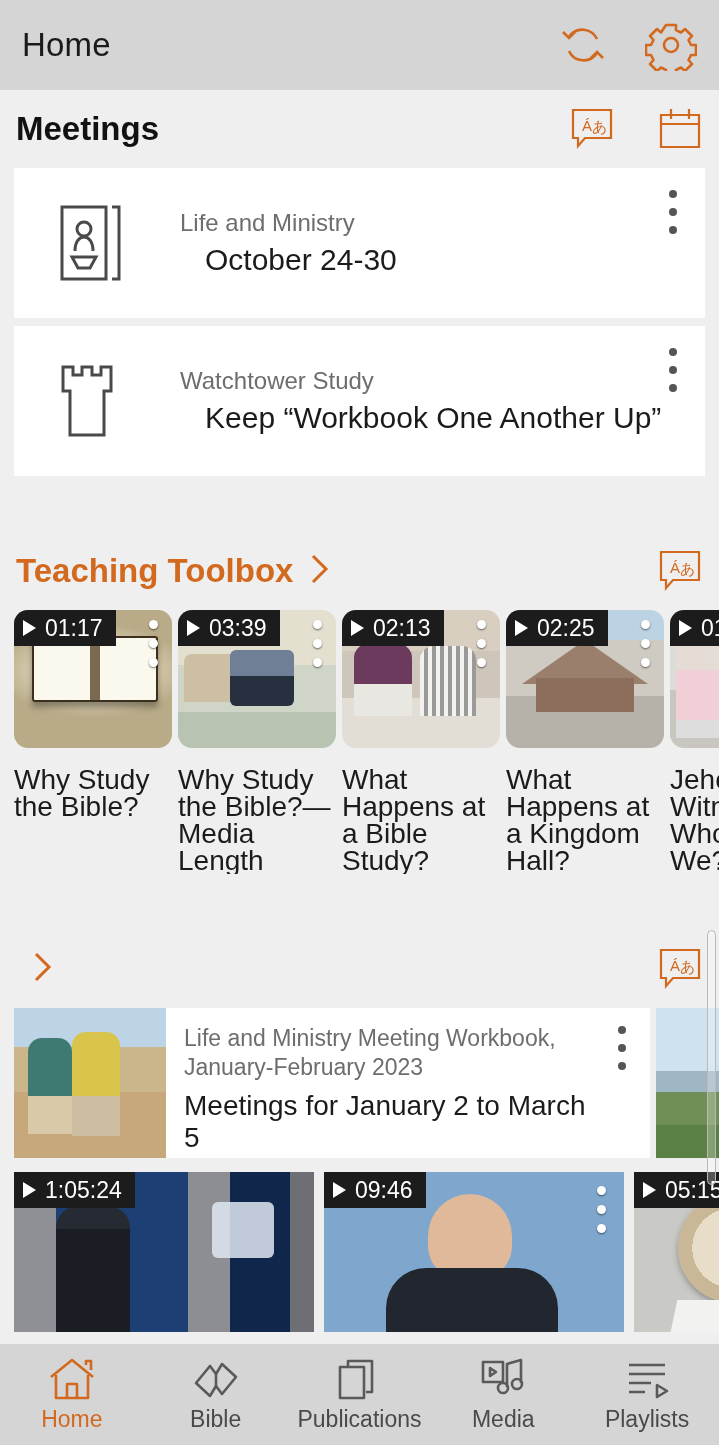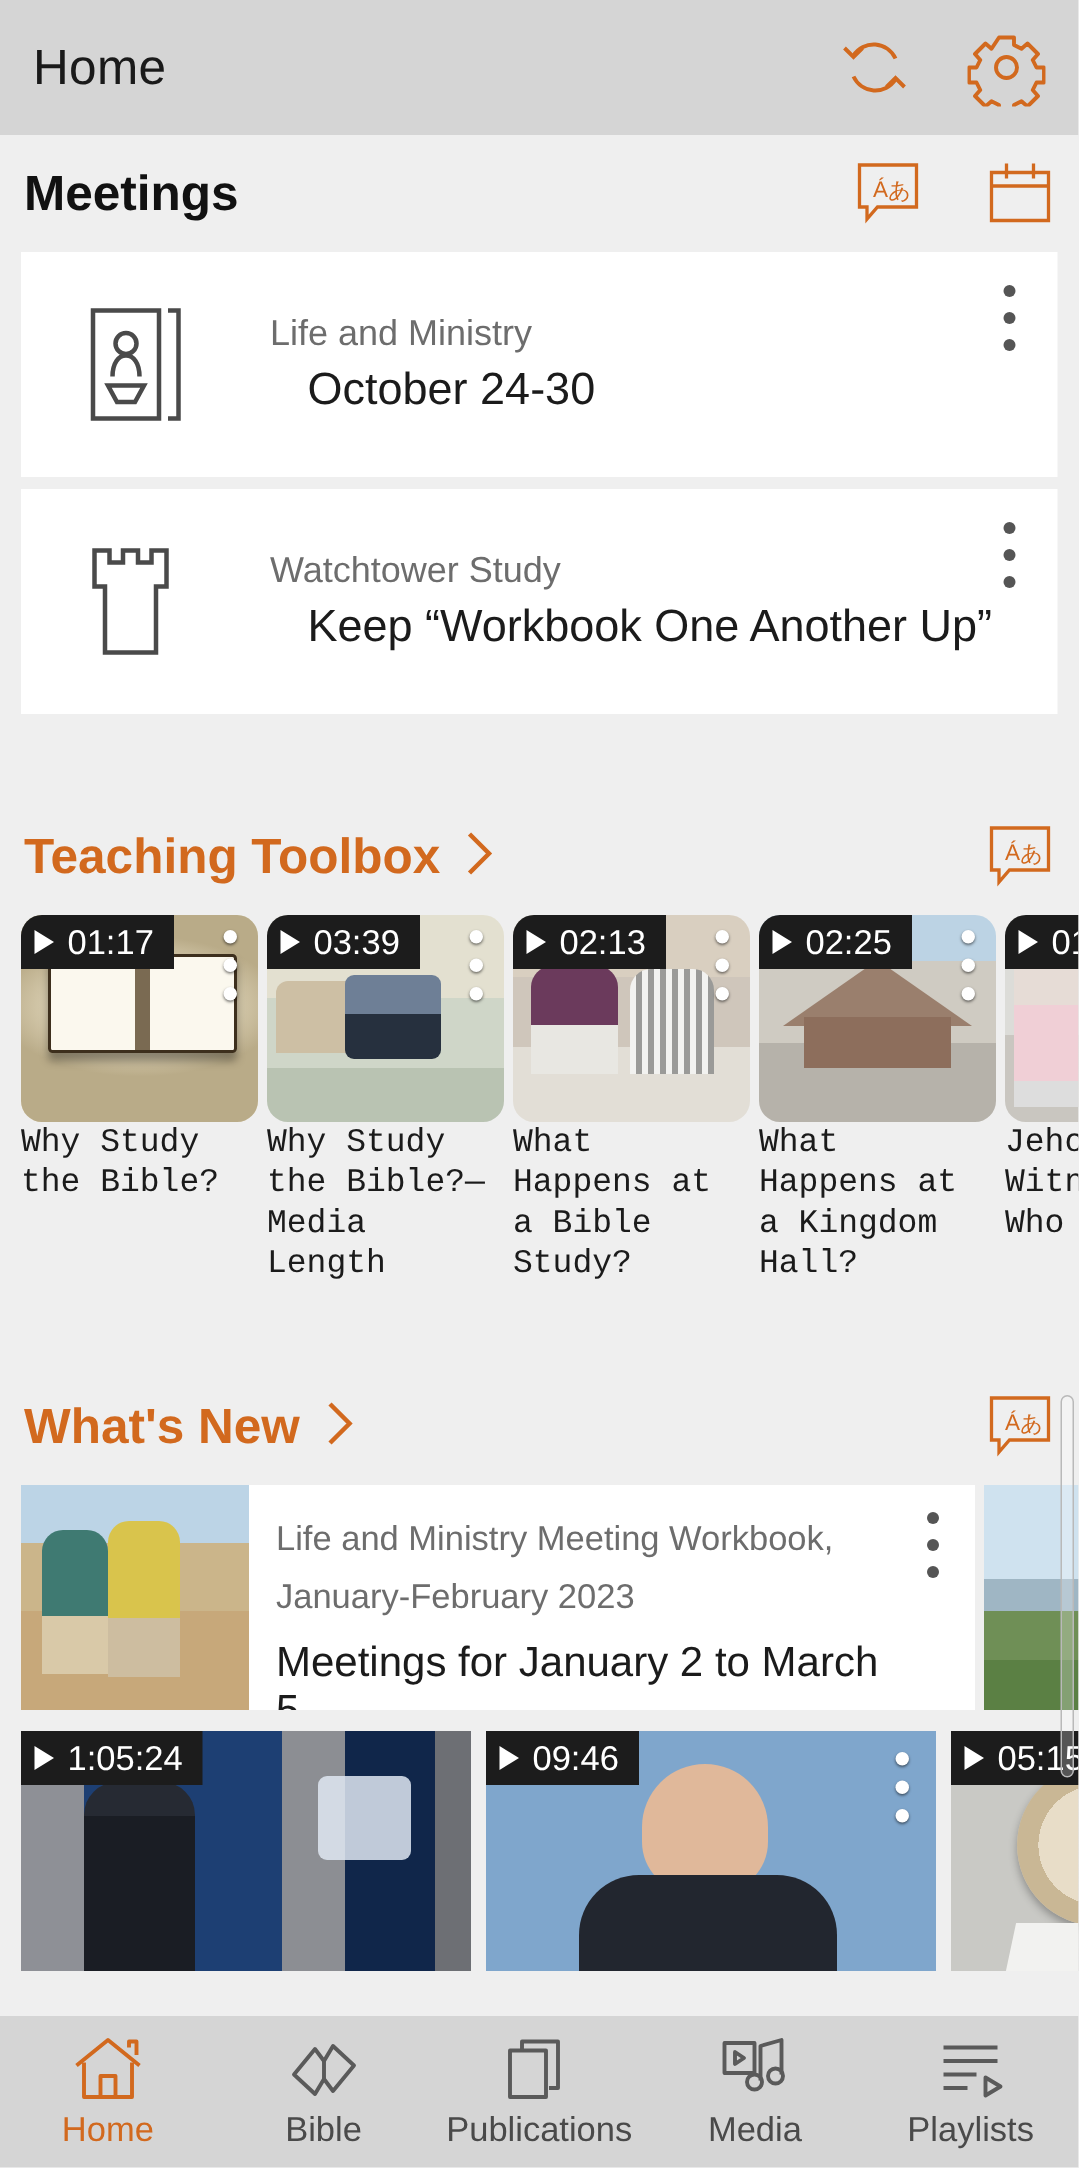--- a/index.html
+++ b/index.html
@@ -65,8 +65,8 @@
     border-radius: 14px;
   }
   .tile .label {
-    font-size: 22px; line-height: 27px; color: #1b1b1b;
-    margin-top: 0; width: 158px; font-family: Liberation Mono, monospace;
+    font-size: 28px; line-height: 27px; color: #1b1b1b;
+    margin-top: 18px; width: 158px;
   }
   .dur {
     position: absolute; left: 0; top: 0; height: 36px;

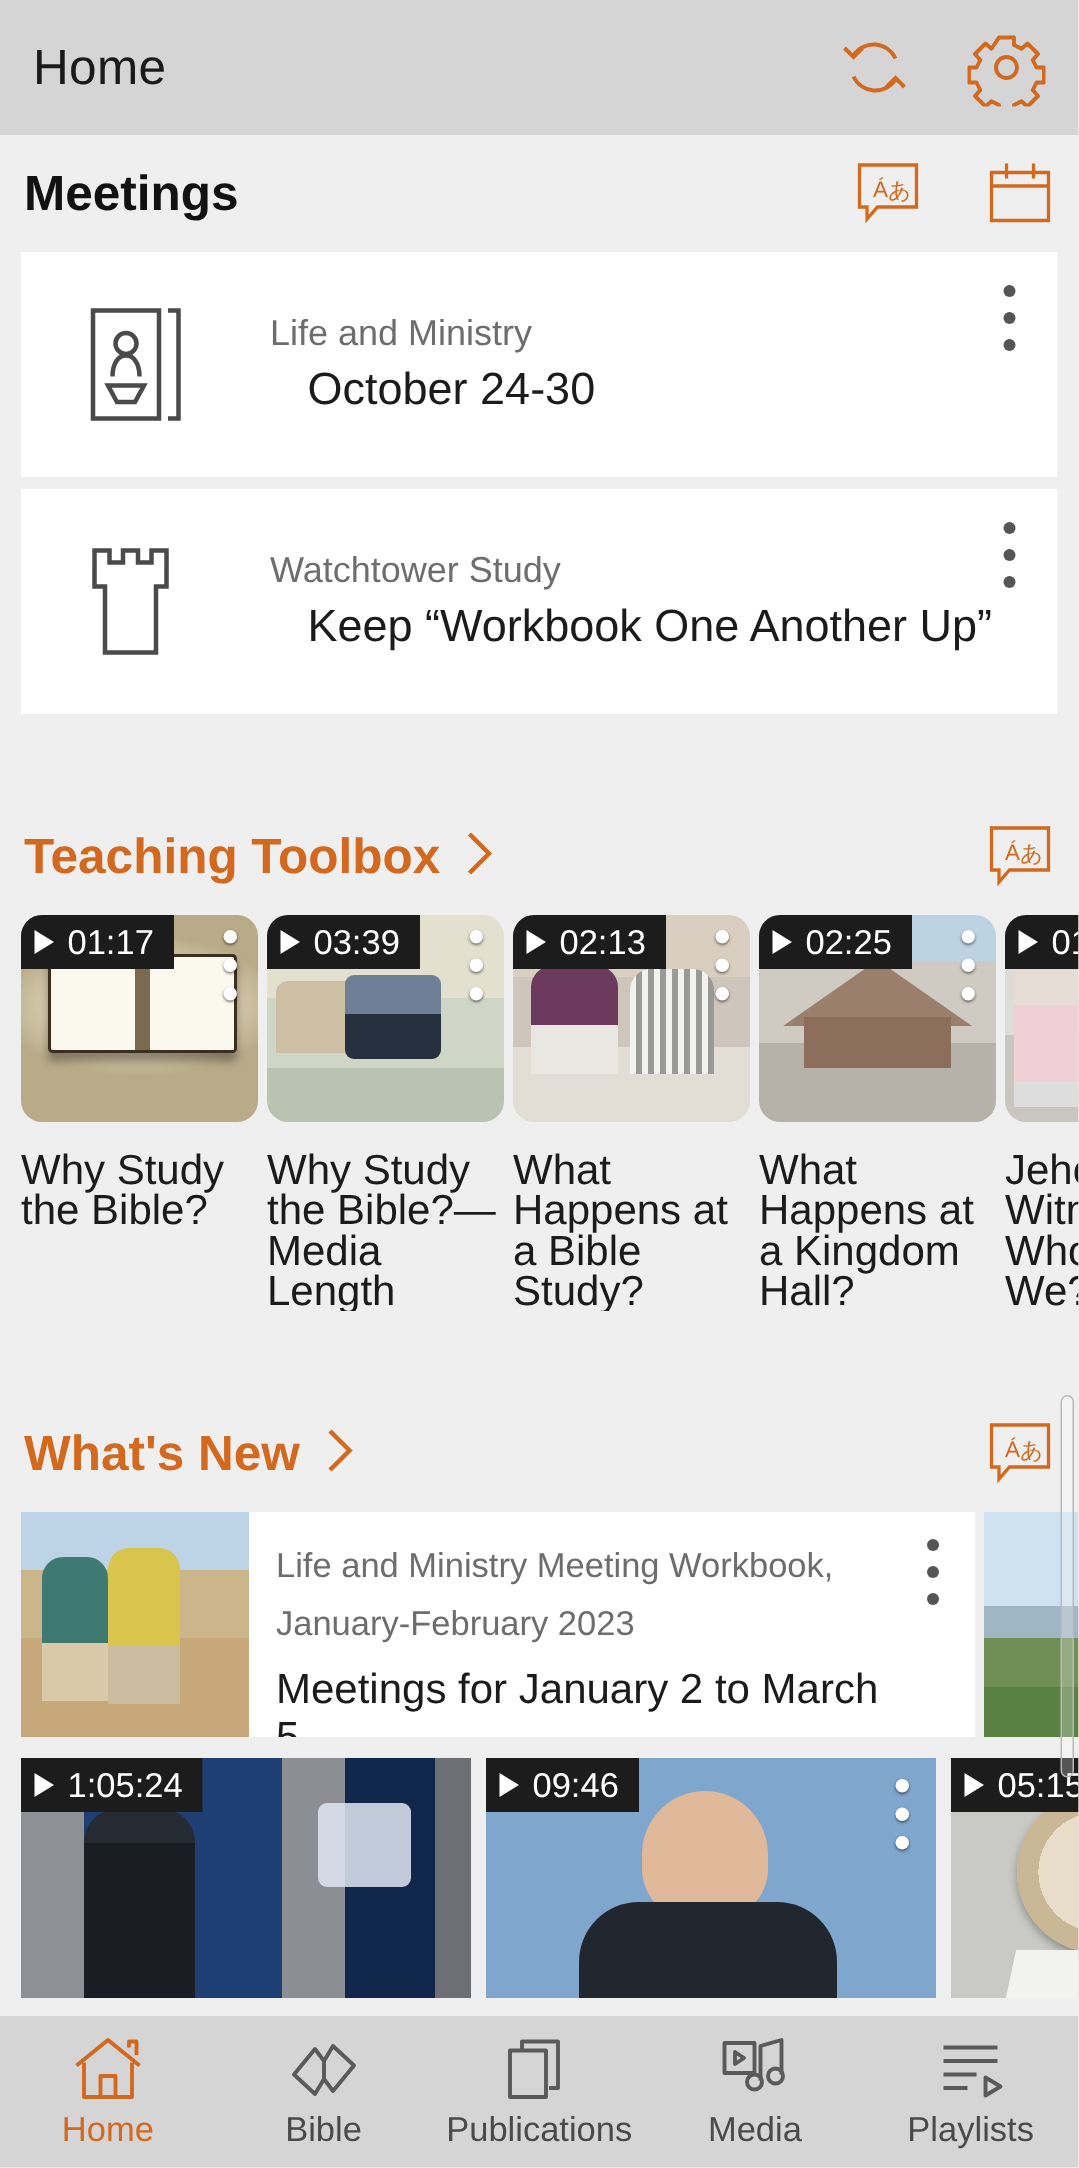--- a/index.html
+++ b/index.html
@@ -422,7 +422,6 @@
 </div>
 
 <div class="section-head accent" style="margin-top:56px">
-  <span class="sec-title">What's New</span>
   <span class="chev">
     <svg width="26" height="34" viewBox="0 0 26 34" fill="none" stroke="#d2691e" stroke-width="3">
         <path d="M6 4 L19 17 L6 30"></path>

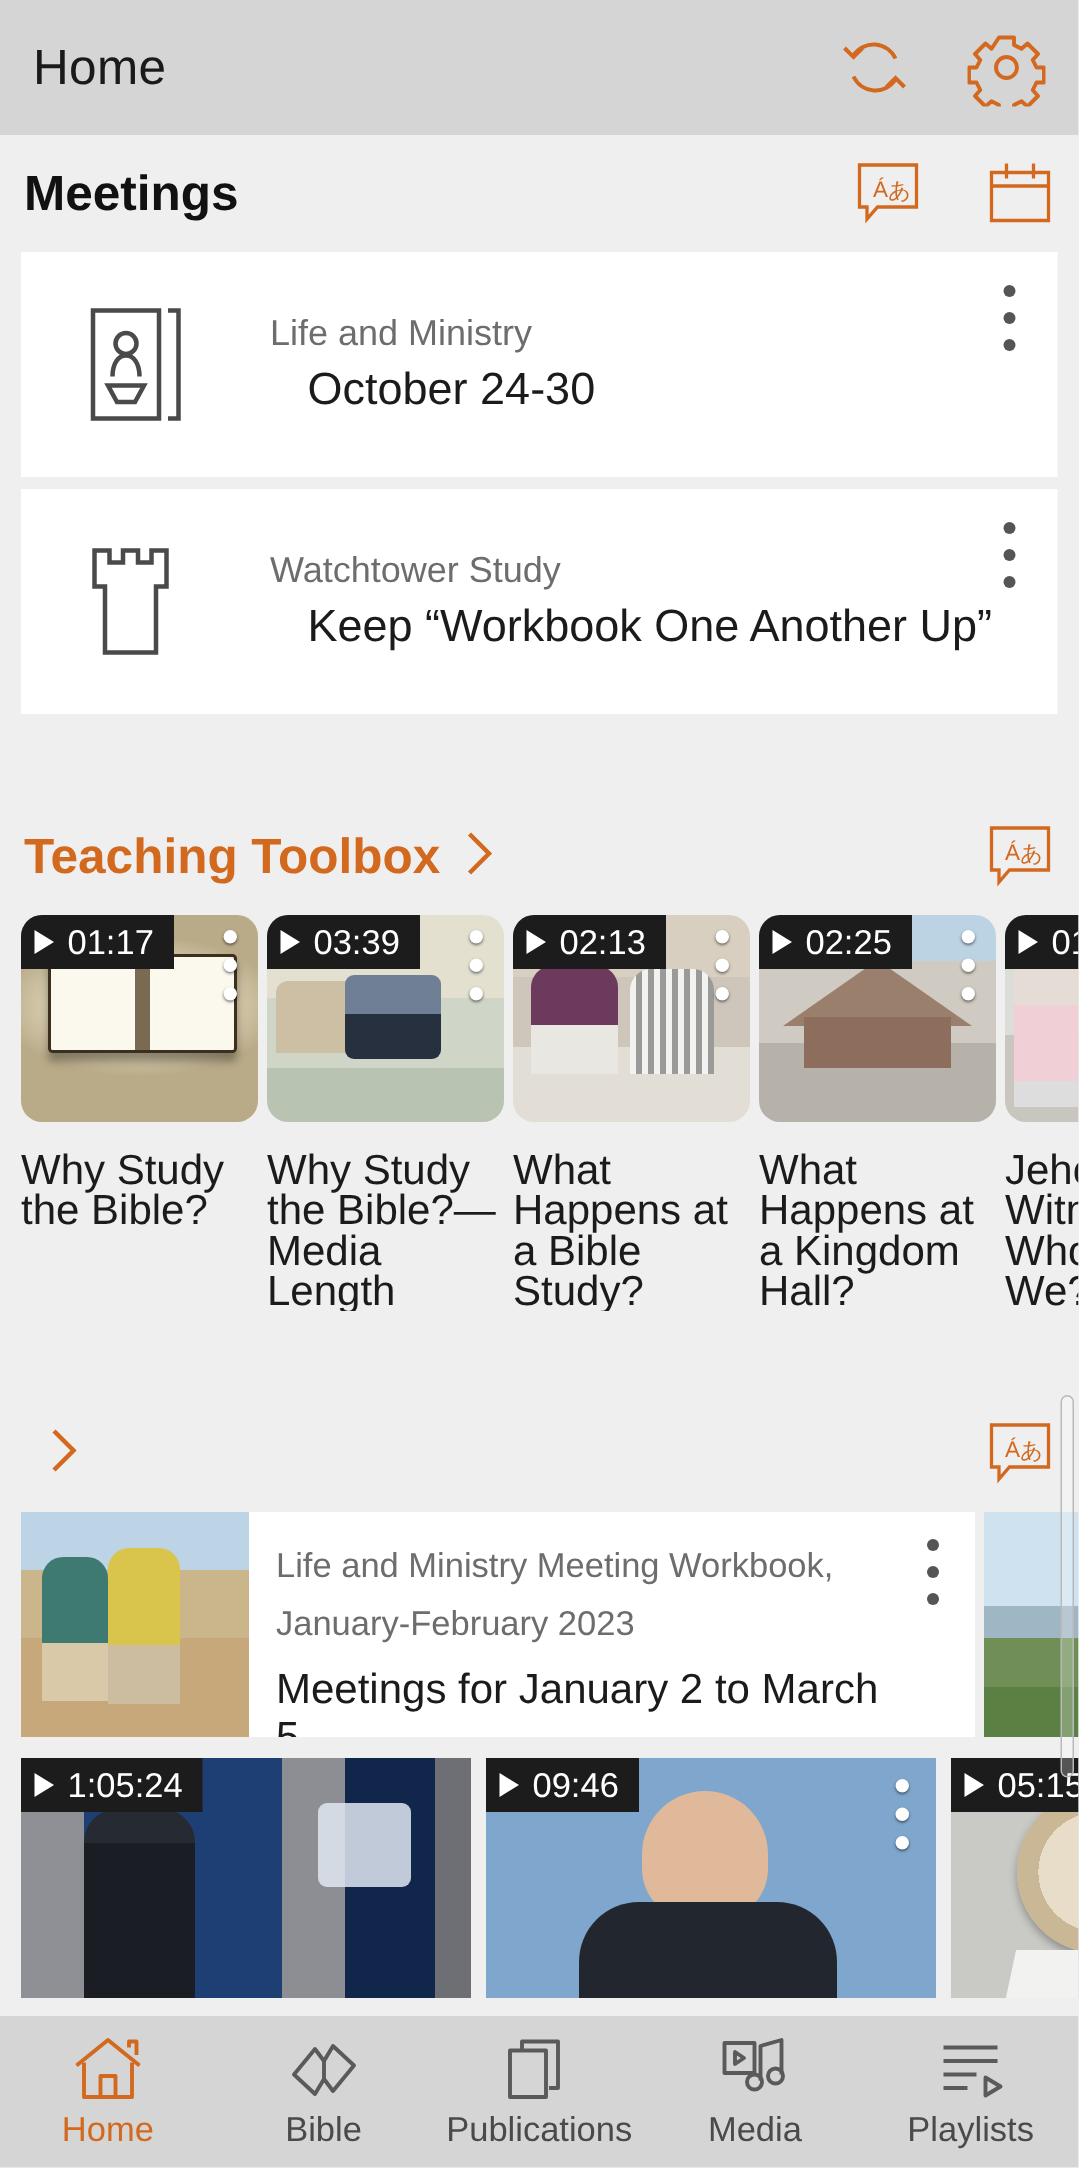--- a/index.html
+++ b/index.html
@@ -94,7 +94,7 @@
   }
   .wn-thumb { width: 152px; height: 150px; flex: 0 0 152px; overflow: hidden; position:relative; }
   .wn-body { padding: 16px 60px 0 18px; }
-  .wn-sub { font-size: 23px; line-height: 39px; color: #6d6d6d; }
+  .wn-sub { font-size: 23px; line-height: 29px; color: #6d6d6d; }
   .wn-title { font-size: 28px; color: #1b1b1b; margin-top: 8px; }
   .wn-next { flex: 0 0 90px; height: 150px; overflow: hidden; position: relative; }
 

